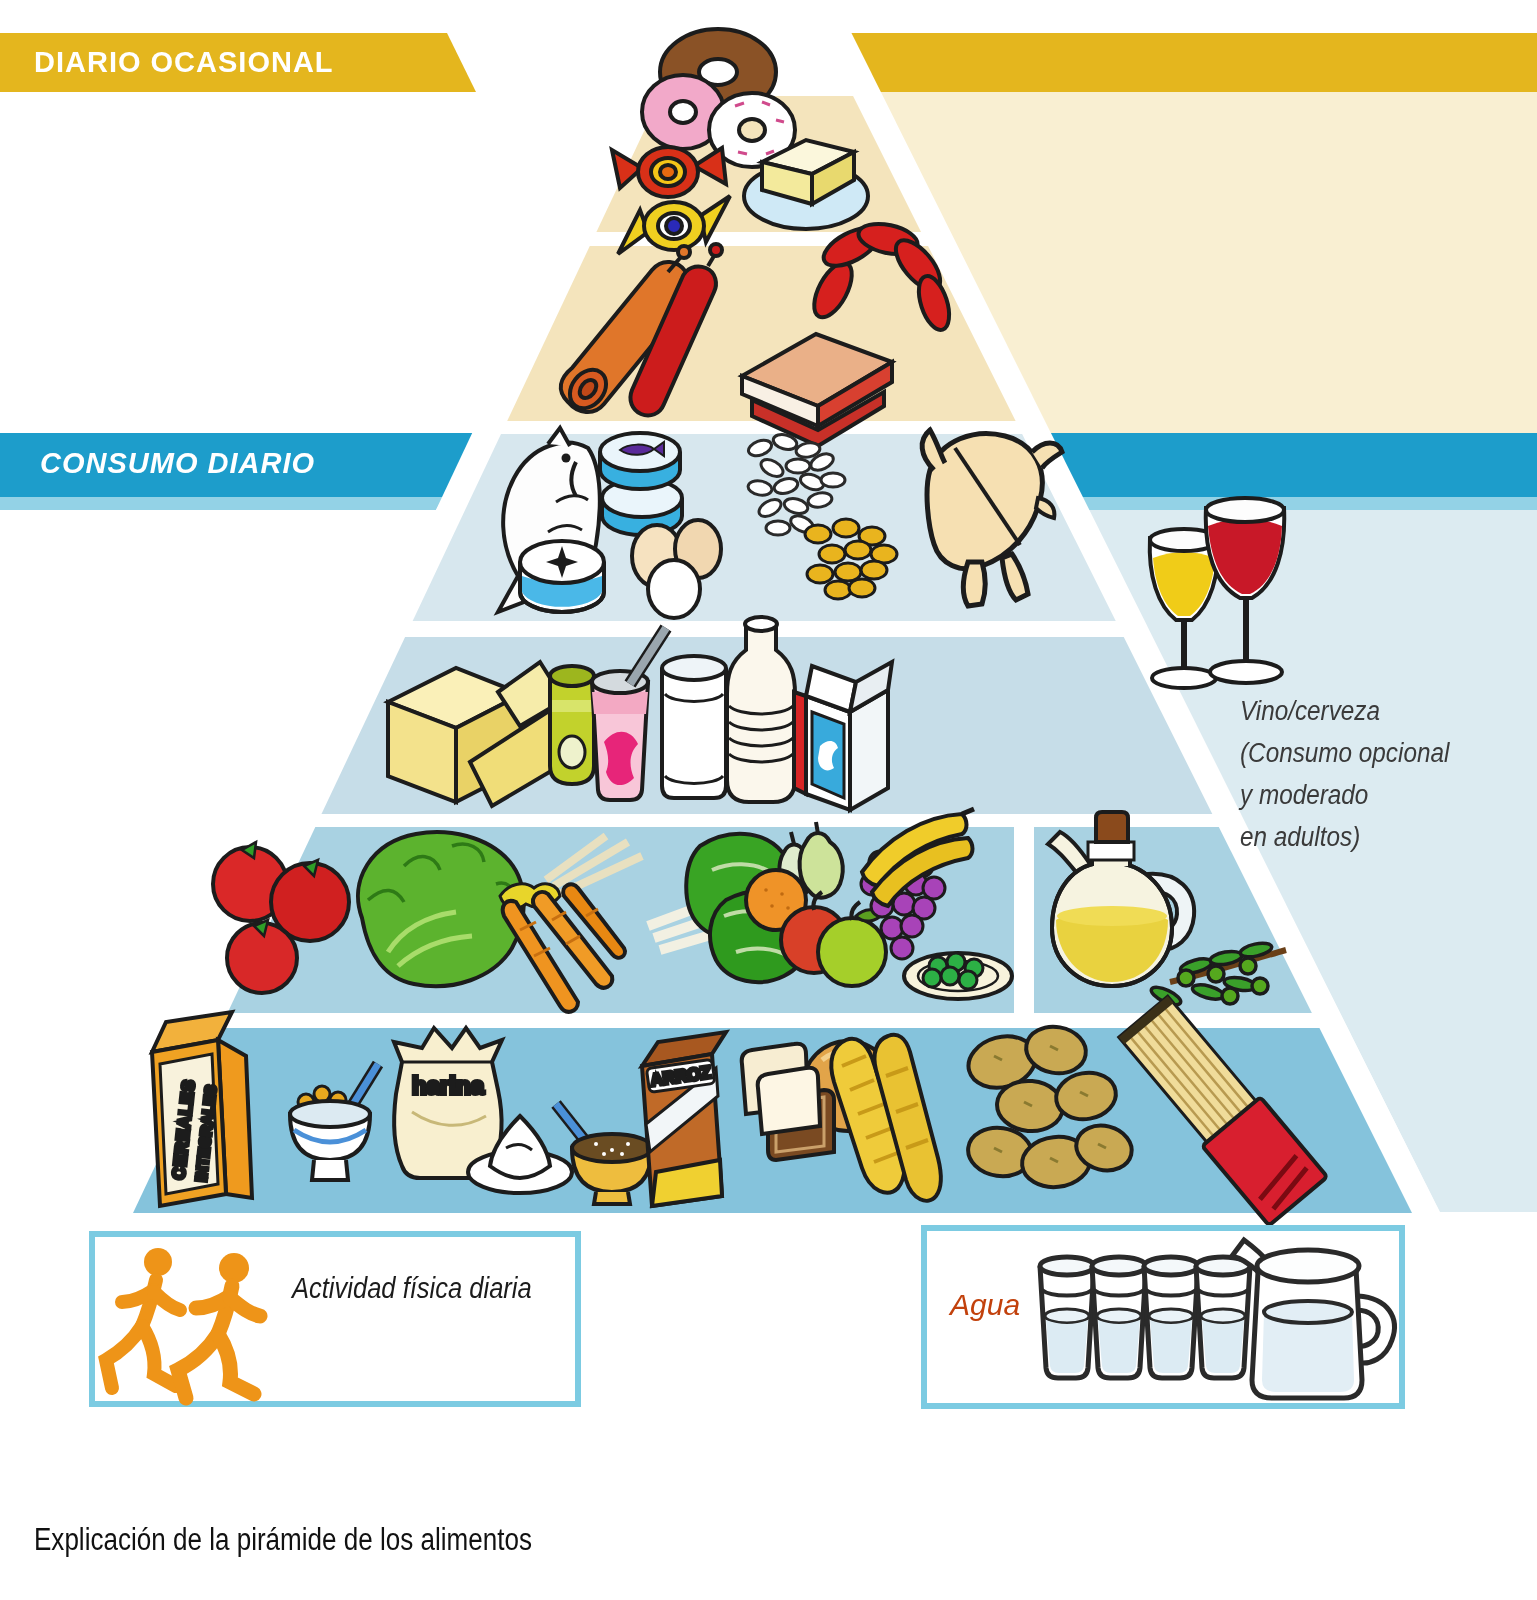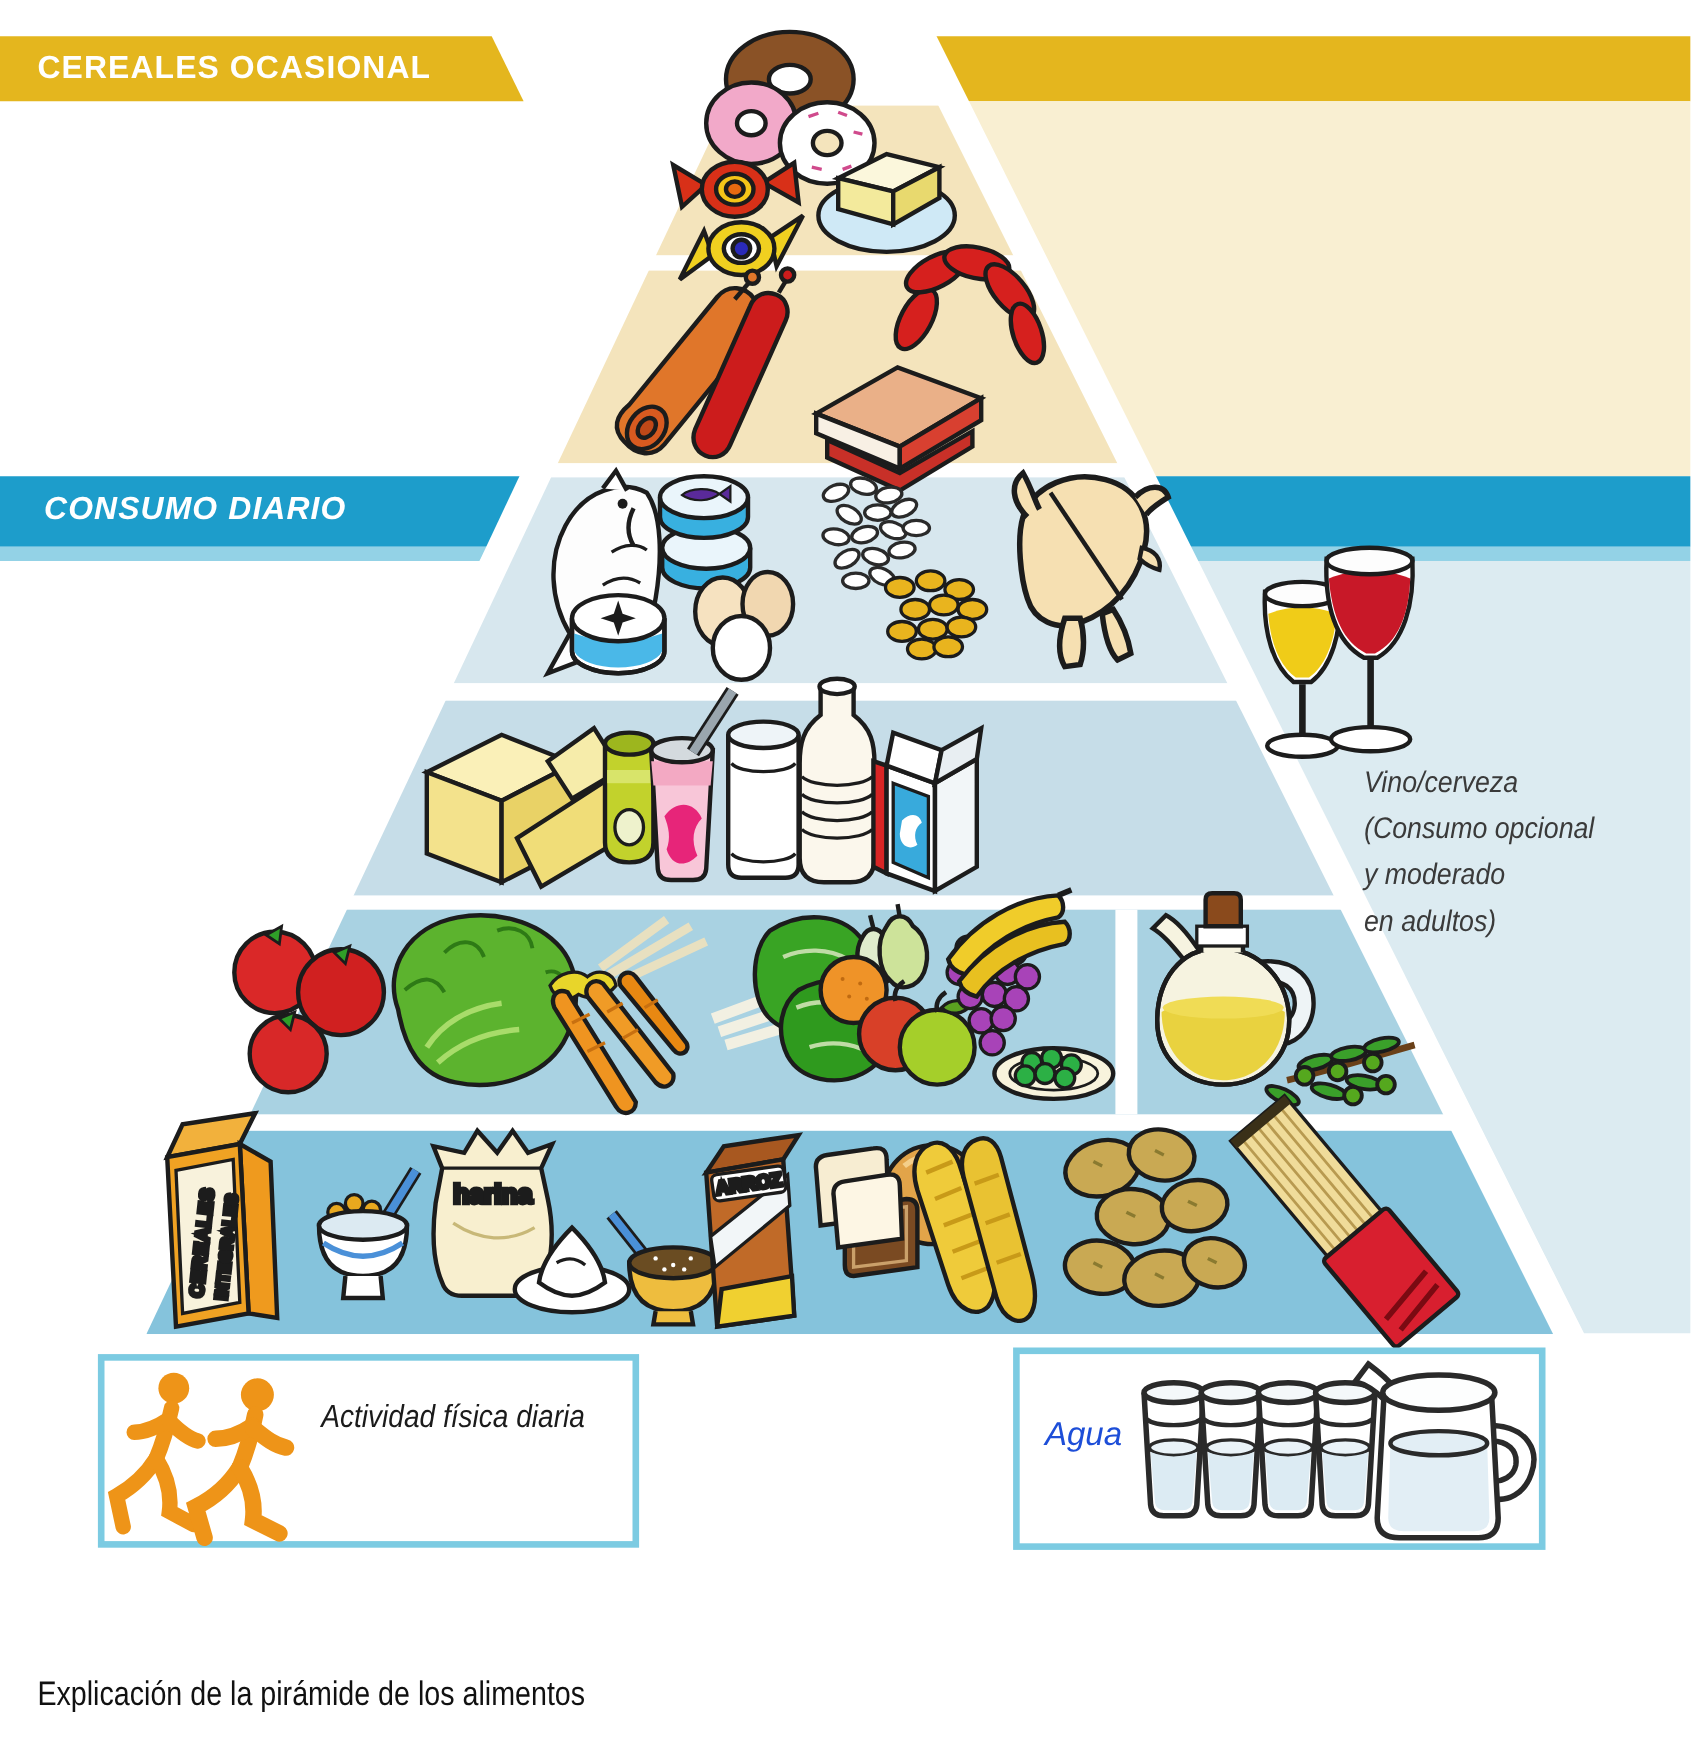--- a/index.html
+++ b/index.html
@@ -476,7 +476,7 @@
   </g>
 </svg>
 
-<div class="txt band-label" id="lbl-ocasional">CEREALES OCASIONAL</div>
+<div class="txt band-label" id="lbl-ocasional">DIARIO OCASIONAL</div>
 <div class="txt band-label" id="lbl-diario">CONSUMO DIARIO</div>
 
 <div class="txt" id="wine-note">

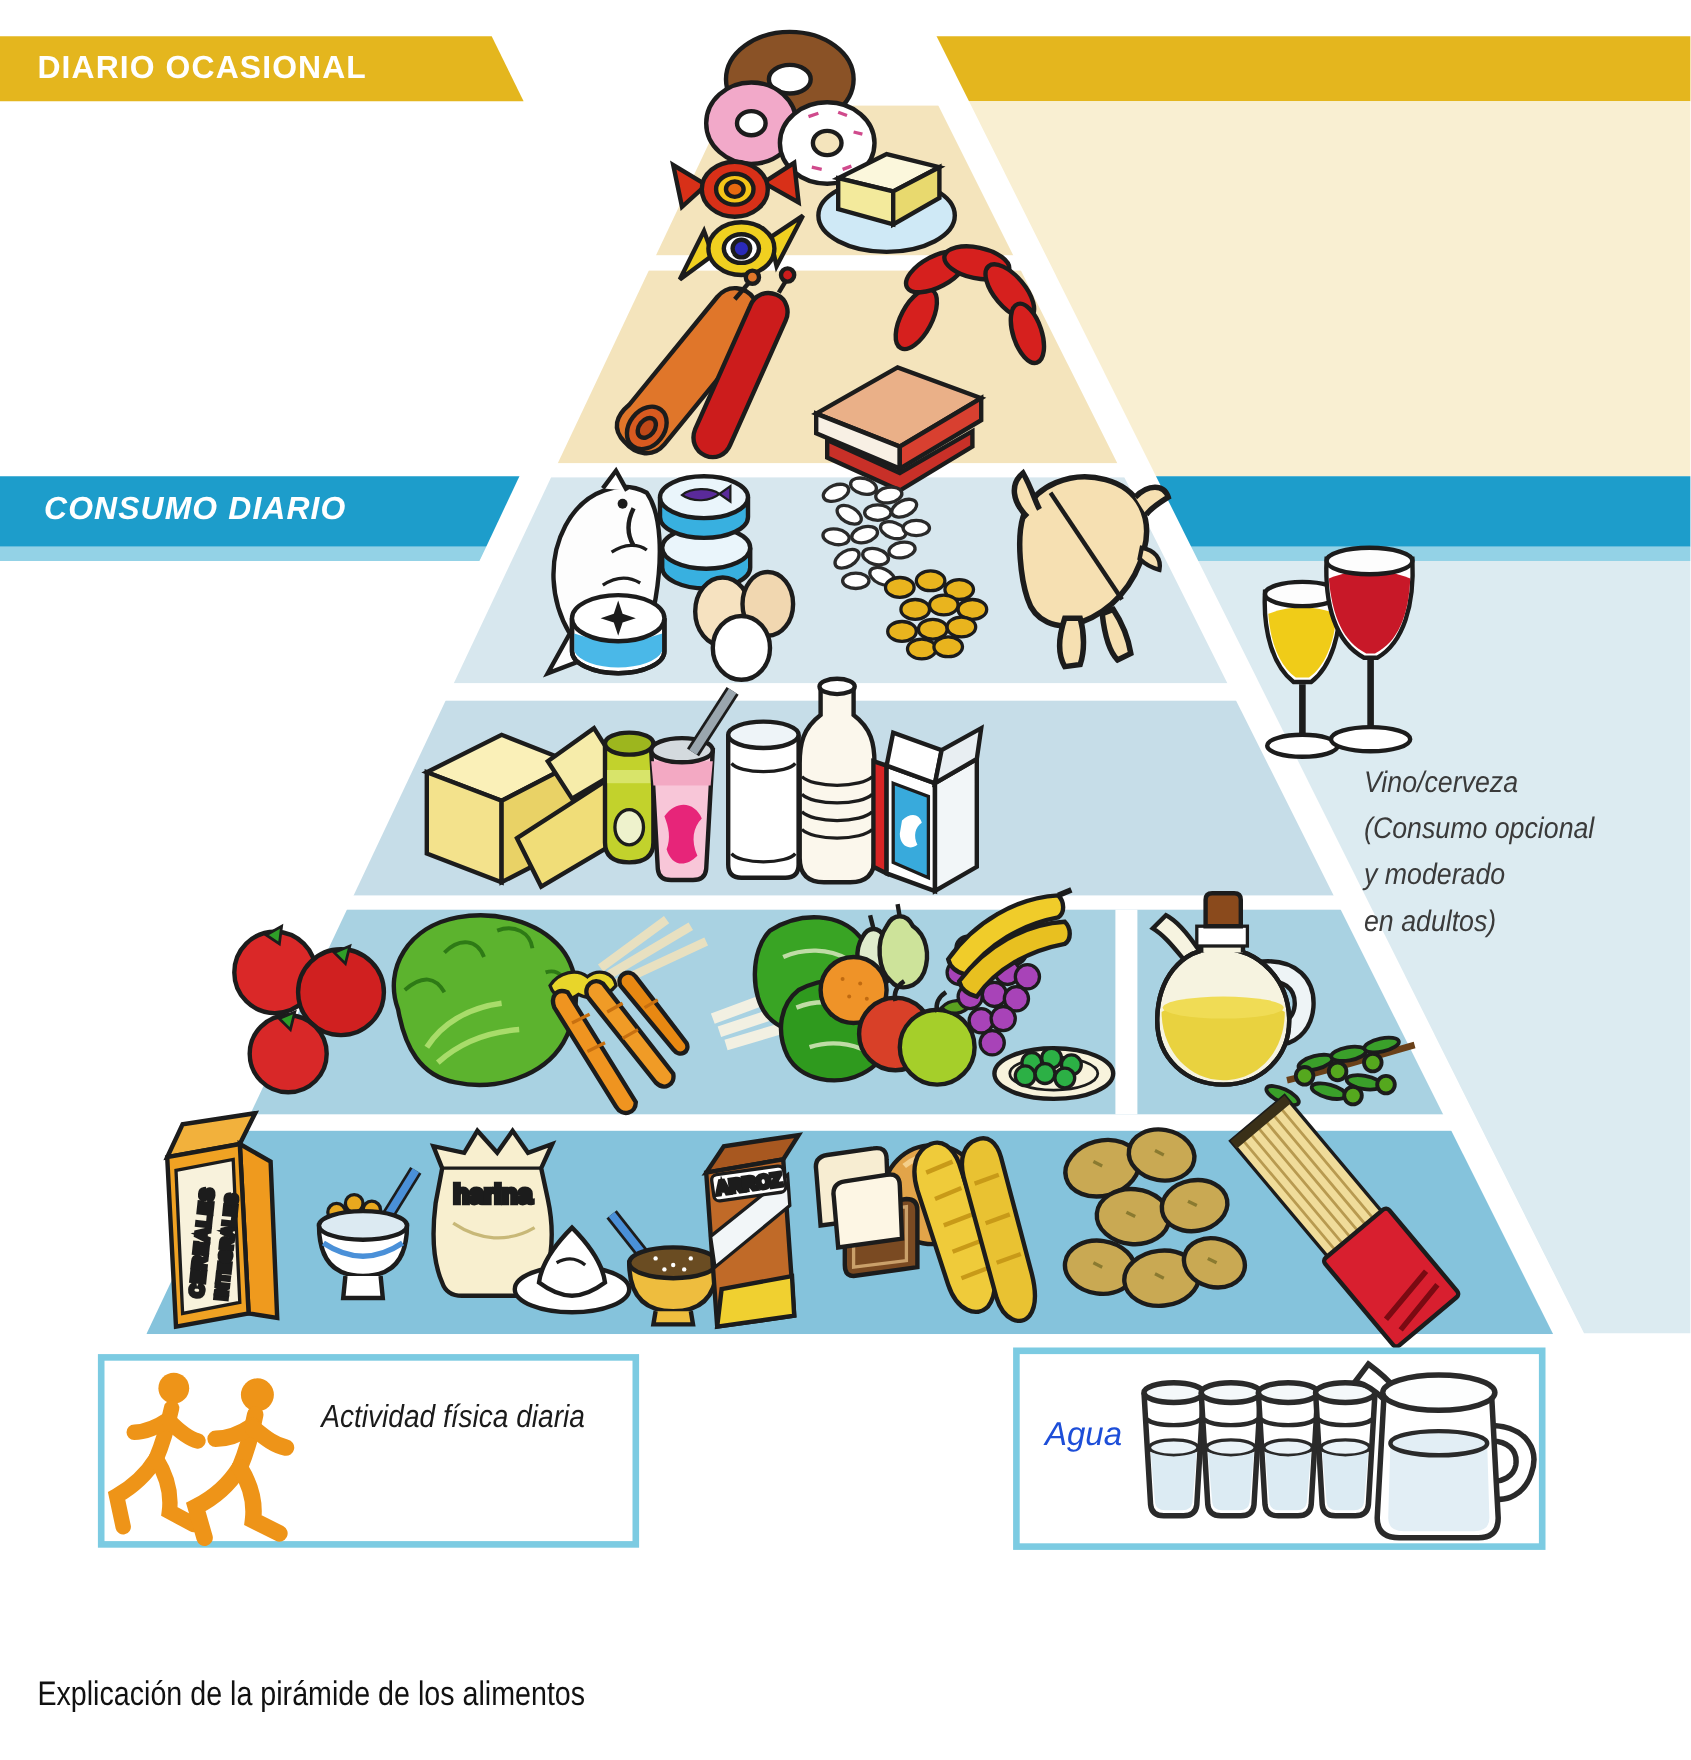--- a/index.html
+++ b/index.html
@@ -14,7 +14,7 @@
   #lbl-diario{left:40px;top:447px;font-style:italic;}
   #wine-note{left:1240px;top:690px;font-style:italic;color:#3a3a3a;font-size:27px;line-height:42px;transform:scaleX(.9);transform-origin:left top;}
   #activity-label{left:292px;top:1272px;font-style:italic;font-size:29px;color:#1b1b1b;transform:scaleX(.88);transform-origin:left top;}
-  #agua-label{left:950px;top:1288px;font-style:italic;font-size:30px;color:#1d4ed8;}
+  #agua-label{left:950px;top:1288px;font-style:italic;font-size:30px;color:#c2410c;}
   #caption{left:34px;top:1522px;font-size:31px;color:#111;transform:scaleX(.84);transform-origin:left top;}
   svg text{font-family:"Liberation Sans", sans-serif;}
 </style>

